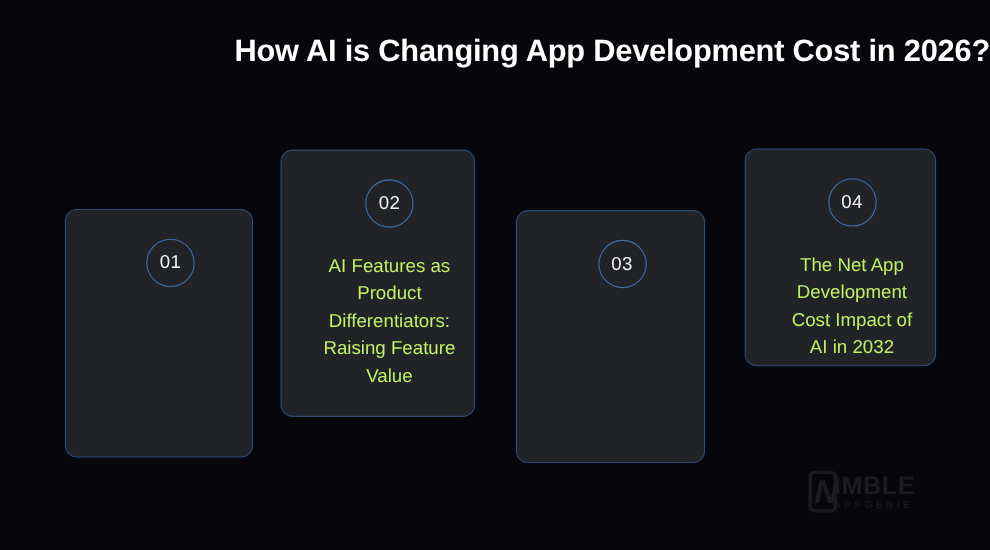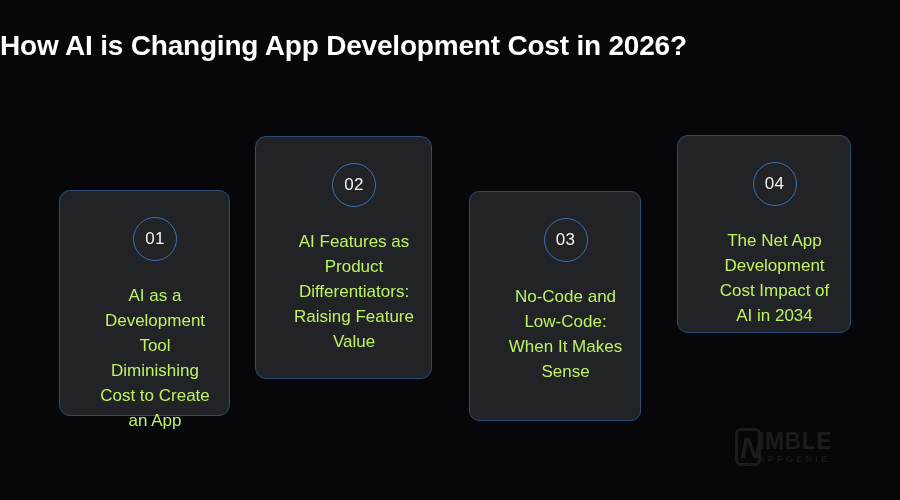--- a/index.html
+++ b/index.html
@@ -23,7 +23,7 @@
     top:28px;
     left:0;
     width:900px;
-    text-align:left;
+    text-align:right;
     color:#ffffff;
     font-size:28px;
     font-weight:bold;

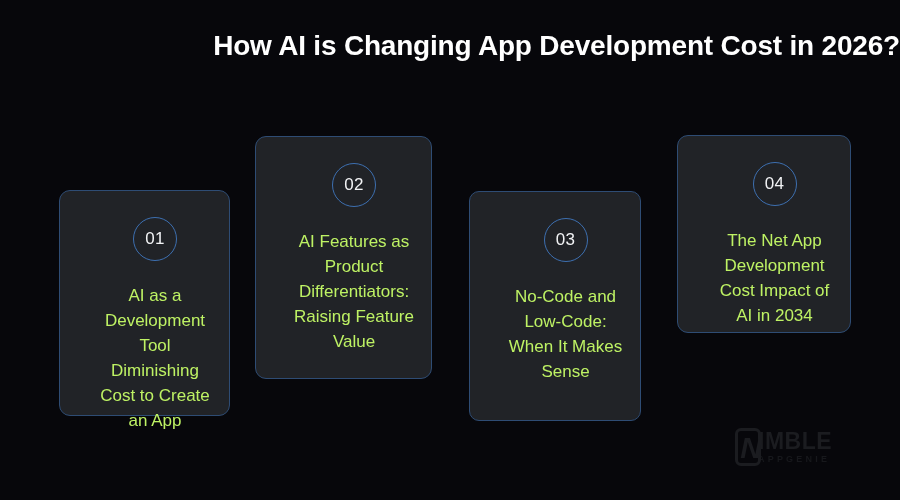--- a/index.html
+++ b/index.html
@@ -48,7 +48,7 @@
 
   .card-1 { left:59px;  top:190px; width:171px; height:226px; }
   .card-2 { left:255px; top:136px; width:177px; height:243px; }
-  .card-3 { left:469px; top:191px; width:172px; height:230px;border-radius:10px; }
+  .card-3 { left:469px; top:191px; width:172px; height:230px; }
   .card-4 { left:677px; top:135px; width:174px; height:198px; }
 
   .step-number-circle {

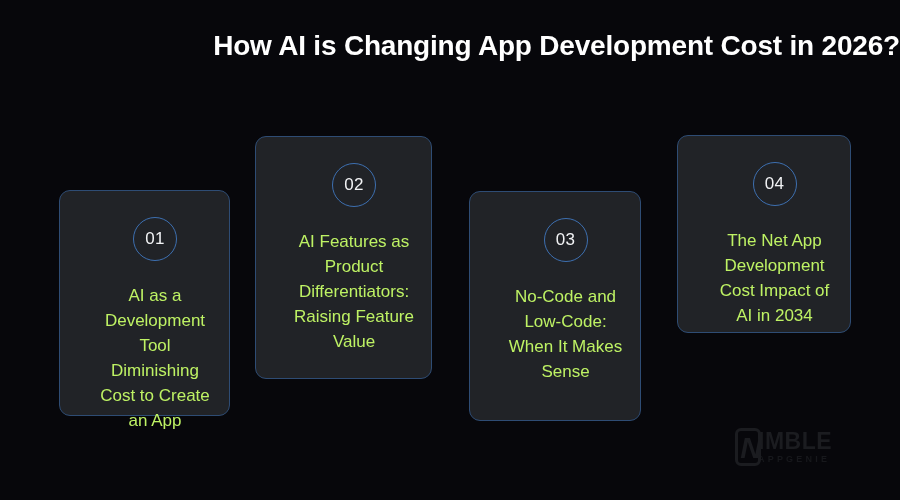--- a/index.html
+++ b/index.html
@@ -155,7 +155,7 @@
 
   <div class="step-card card-4">
     <div class="step-number-circle">04</div>
-    <div class="step-text">The Net App Development Cost Impact of AI in 2034</div>
+    <div class="step-text">The Net App Development Cost Impact of AI in 2032</div>
   </div>
 
 </div>

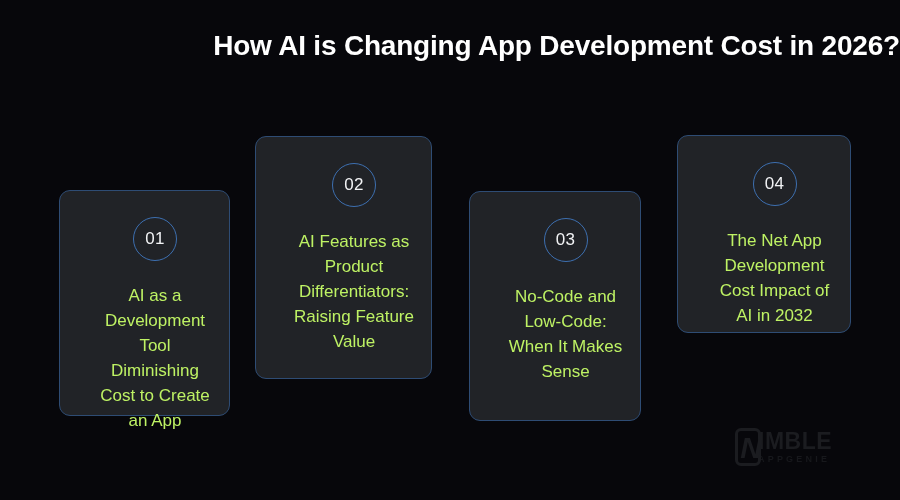--- a/index.html
+++ b/index.html
@@ -140,7 +140,6 @@
 
   <div class="step-card card-1">
     <div class="step-number-circle">01</div>
-    <div class="step-text">AI as a Development Tool Diminishing Cost to Create an App</div>
   </div>
 
   <div class="step-card card-2">

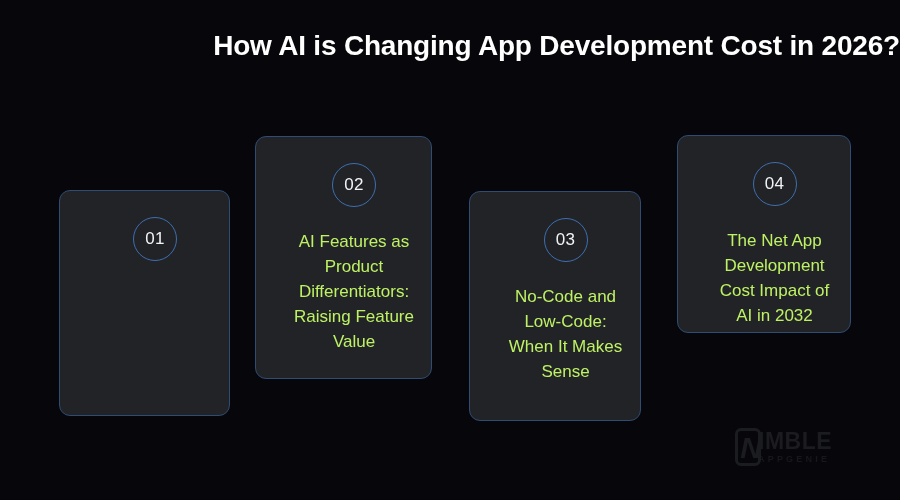--- a/index.html
+++ b/index.html
@@ -149,7 +149,6 @@
 
   <div class="step-card card-3">
     <div class="step-number-circle">03</div>
-    <div class="step-text">No-Code and Low-Code: When It Makes Sense</div>
   </div>
 
   <div class="step-card card-4">

